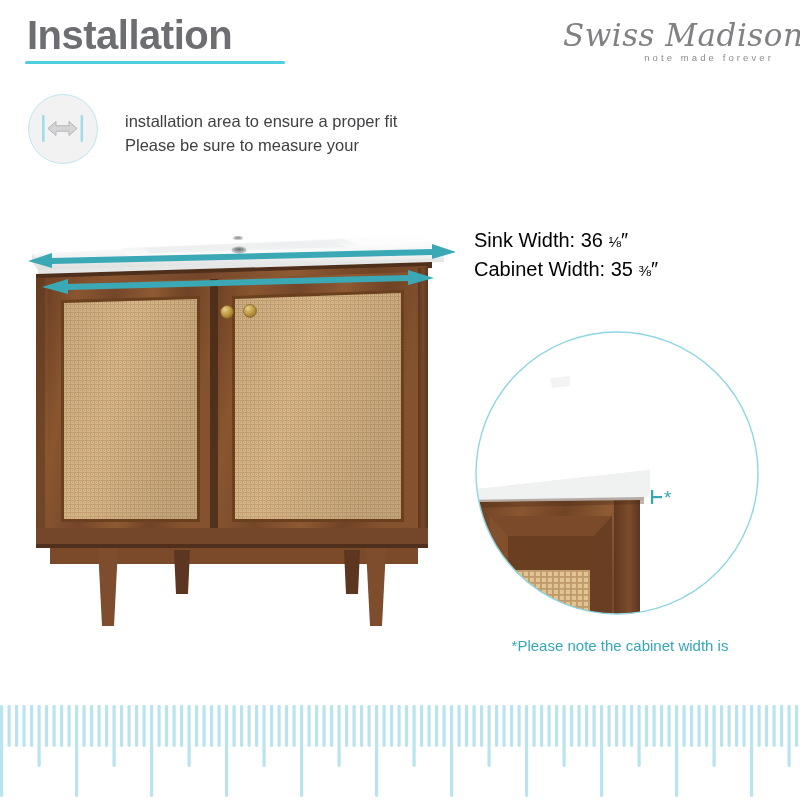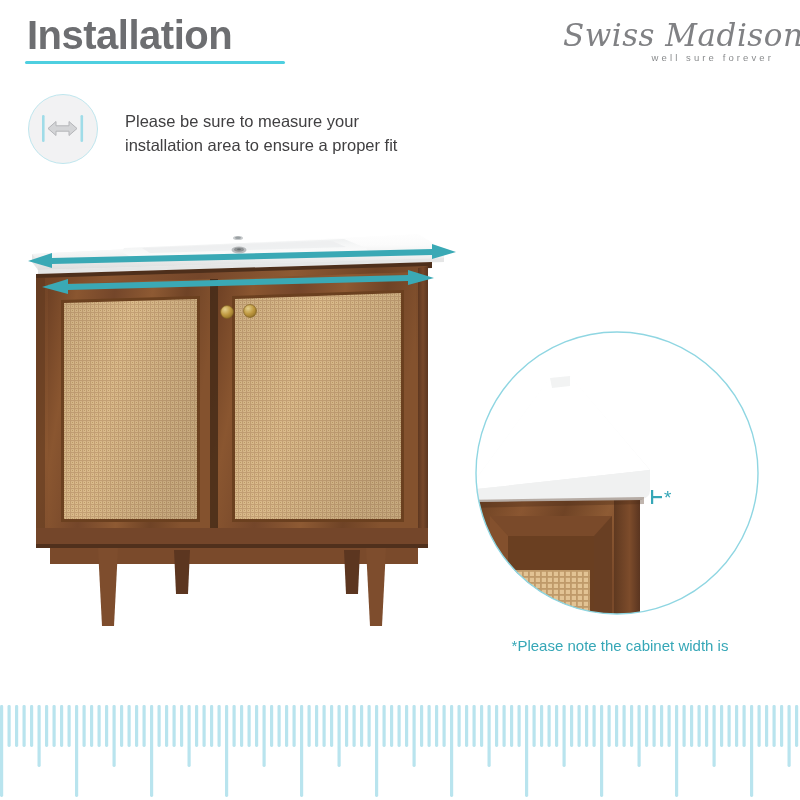--- a/index.html
+++ b/index.html
@@ -165,7 +165,7 @@
 
   <div class="brand">
     <div class="brand-name"><span>Swiss Madison</span></div>
-    <div class="brand-tag">well sure forever</div>
+    <div class="brand-tag">note made forever</div>
   </div>
 
   <div class="measure-badge">

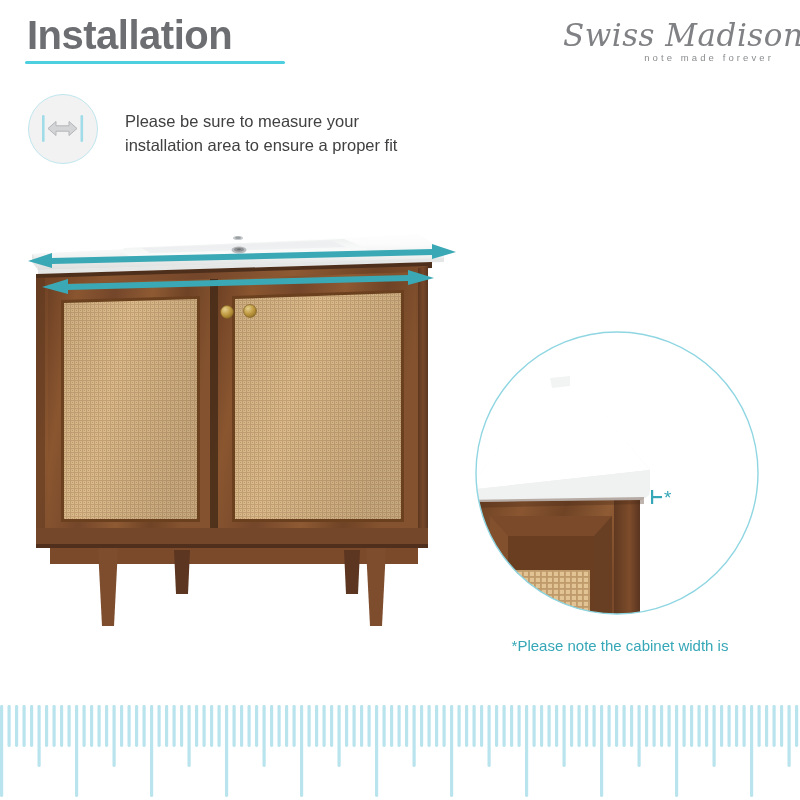--- a/index.html
+++ b/index.html
@@ -177,8 +177,8 @@
   </div>
 
   <div class="measure-text">
+    <div>installation area to ensure a proper fit</div>
     <div>Please be sure to measure your</div>
-    <div>installation area to ensure a proper fit</div>
   </div>
 
 

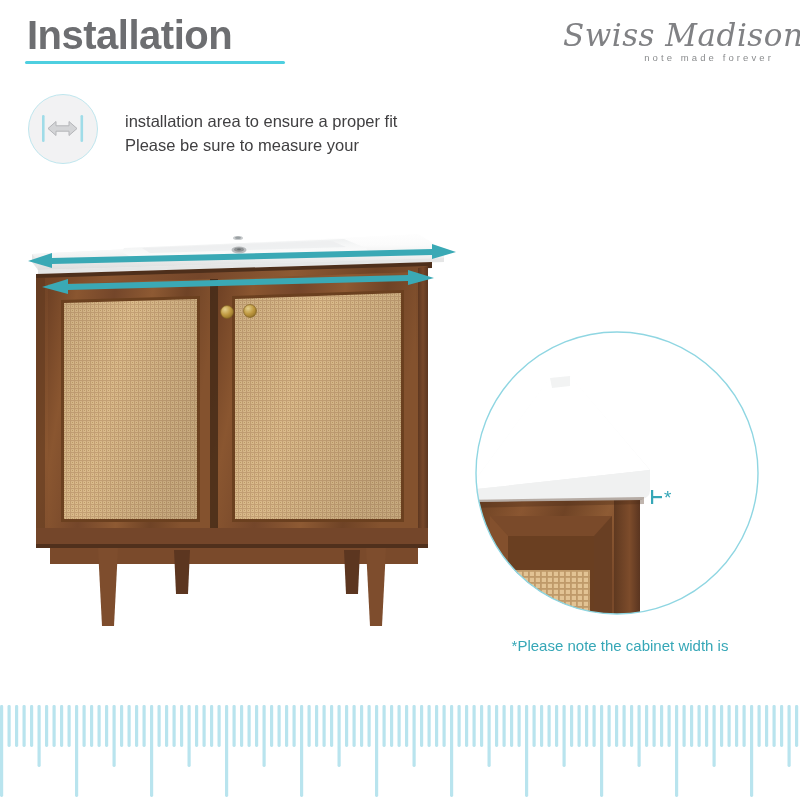--- a/index.html
+++ b/index.html
@@ -181,6 +181,18 @@
     <div>Please be sure to measure your</div>
   </div>
 
+  <div class="dims">
+    <div>
+      <span>Sink Width:</span>
+      <span>36</span>
+      <span class="frac">⅛</span><span>″</span>
+    </div>
+    <div>
+      <span>Cabinet Width:</span>
+      <span>35</span>
+      <span class="frac">⅜</span><span>″</span>
+    </div>
+  </div>
 
   <div class="vanity">
     <svg width="432" height="400" viewBox="0 0 432 400">

